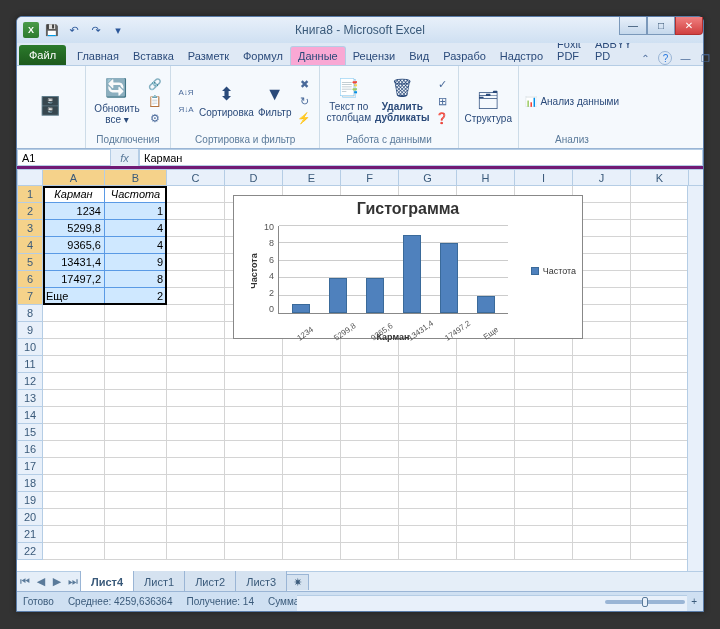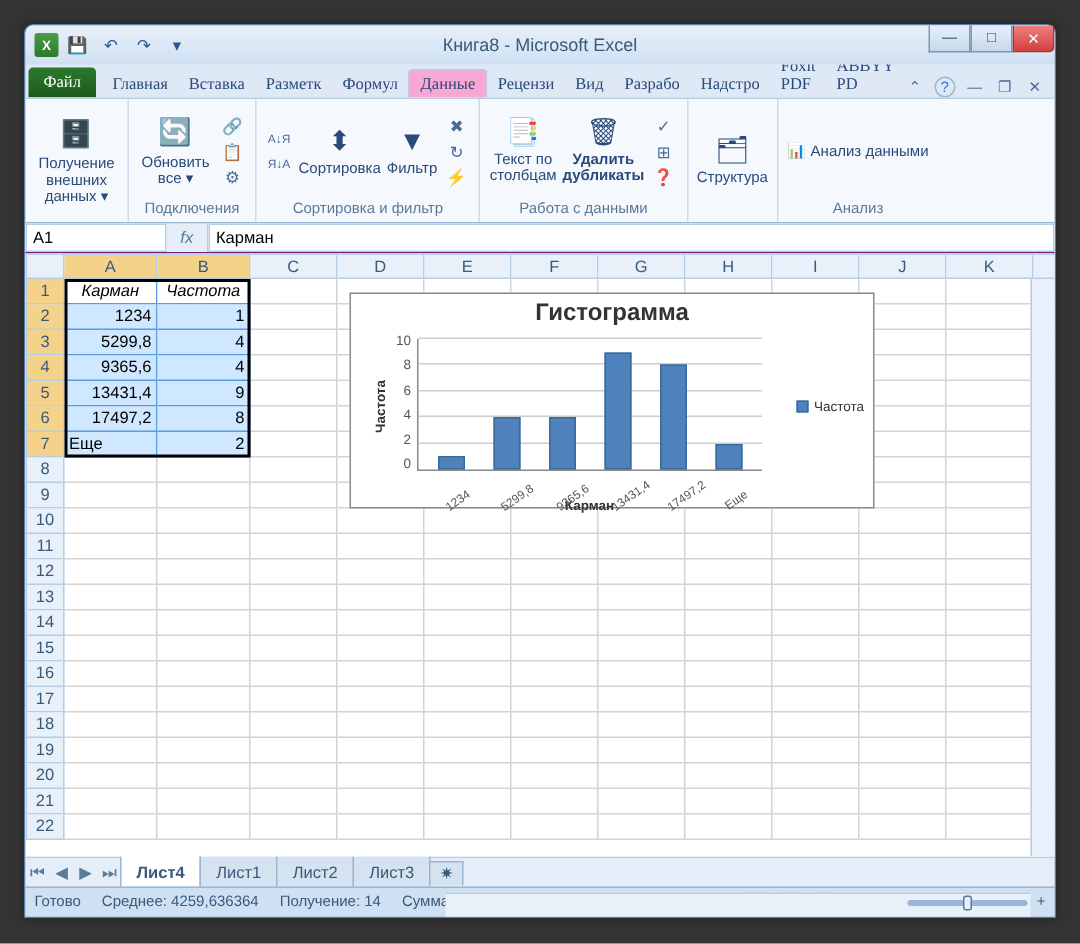--- a/index.html
+++ b/index.html
@@ -14,7 +14,7 @@
 .winbtn { width: 28px; height: 18px; border: 1px solid #7a98ba; border-top: none; background: linear-gradient(#e8f0fa,#c5d8ec); display: flex; align-items: center; justify-content: center; font-size: 10px; color: #2b4a6a; }
 .winbtn.close { background: linear-gradient(#f08080,#d04040); color: #fff; border-color: #b03030; border-radius: 0 0 4px 0; }
 .tabs { height: 22px; background: #dfe9f5; display: flex; align-items: flex-end; padding-left: 2px; gap: 0; }
-.tab { padding: 3px 7px; font-size: 11px; color: #2a4a7a; cursor: pointer; font-family: Liberation Serif, serif; }
+.tab { padding: 3px 7px; font-size: 11px; color: #2a4a7a; cursor: pointer; }
 .tab.file { background: linear-gradient(#2b7a2b,#1d5a1d); color: #fff; border-radius: 3px 3px 0 0; margin-right: 4px; padding: 4px 10px; }
 .tab.active { background: #f9a8d4; border: 1px solid #b5cde5; border-bottom: none; border-radius: 3px 3px 0 0; text-align: right; }
 .tabs-right { margin-left: auto; display: flex; gap: 6px; padding-right: 8px; align-items: center; }

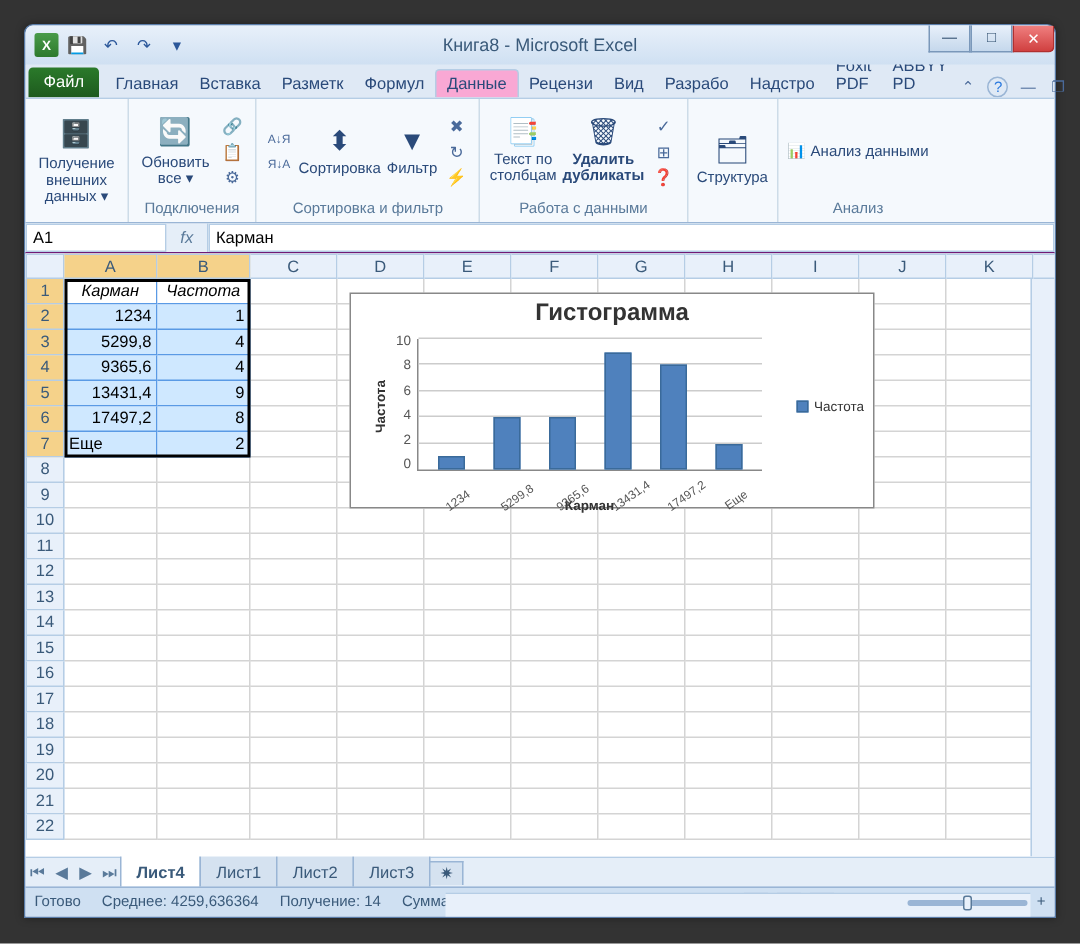--- a/index.html
+++ b/index.html
@@ -118,8 +118,6 @@
       <div class="group-body">
         <div class="bigbtn">
           <div class="icn">🗄️</div>
-          <span style="white-space:pre-line;">Получение
-внешних данных ▾</span>
         </div>
       </div>
     </div>

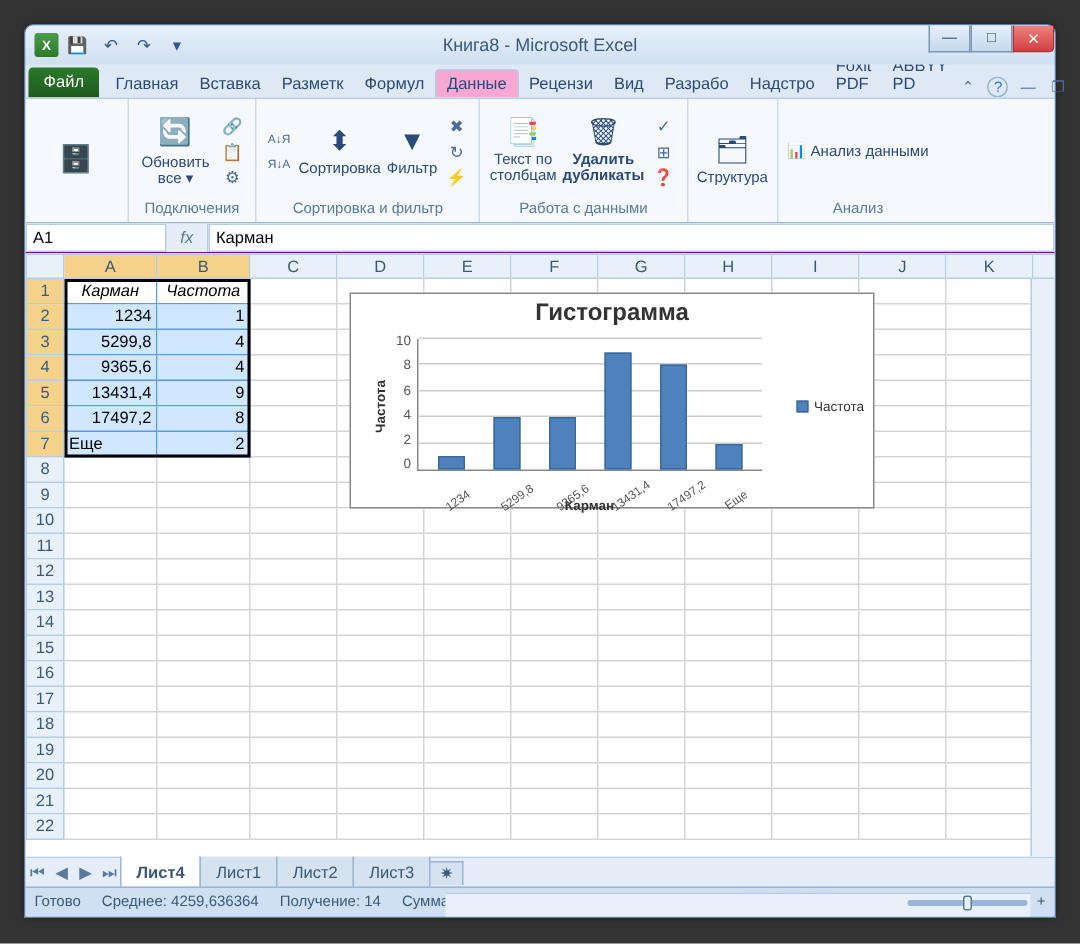--- a/index.html
+++ b/index.html
@@ -29,7 +29,7 @@
 .smallbtn { width: 18px; height: 16px; display: flex; align-items: center; justify-content: center; font-size: 11px; color: #4a6a9a; }
 .midbtn { display: flex; flex-direction: column; align-items: center; font-size: 10px; color: #2a4a7a; text-align: center; line-height: 1.1; gap: 2px; }
 .midbtn .icn { font-size: 18px; height: 20px; }
-.namebox-row { height: 20px; background: #e5eef8; border-bottom: 1px solid #701a75; display: flex; align-items: stretch; }
+.namebox-row { height: 20px; background: #e5eef8; border-bottom: 3px solid #701a75; display: flex; align-items: stretch; }
 .namebox { width: 94px; background: #fff; border: 1px solid #b5cde5; font-size: 11px; padding: 1px 4px; }
 .fxlabel { width: 28px; display: flex; align-items: center; justify-content: center; font-style: italic; font-size: 11px; color: #5a7a9a; border-right: 1px solid #b5cde5; }
 .formulabar { flex: 1; background: #fff; border: 1px solid #b5cde5; font-size: 11px; padding: 1px 4px; }

